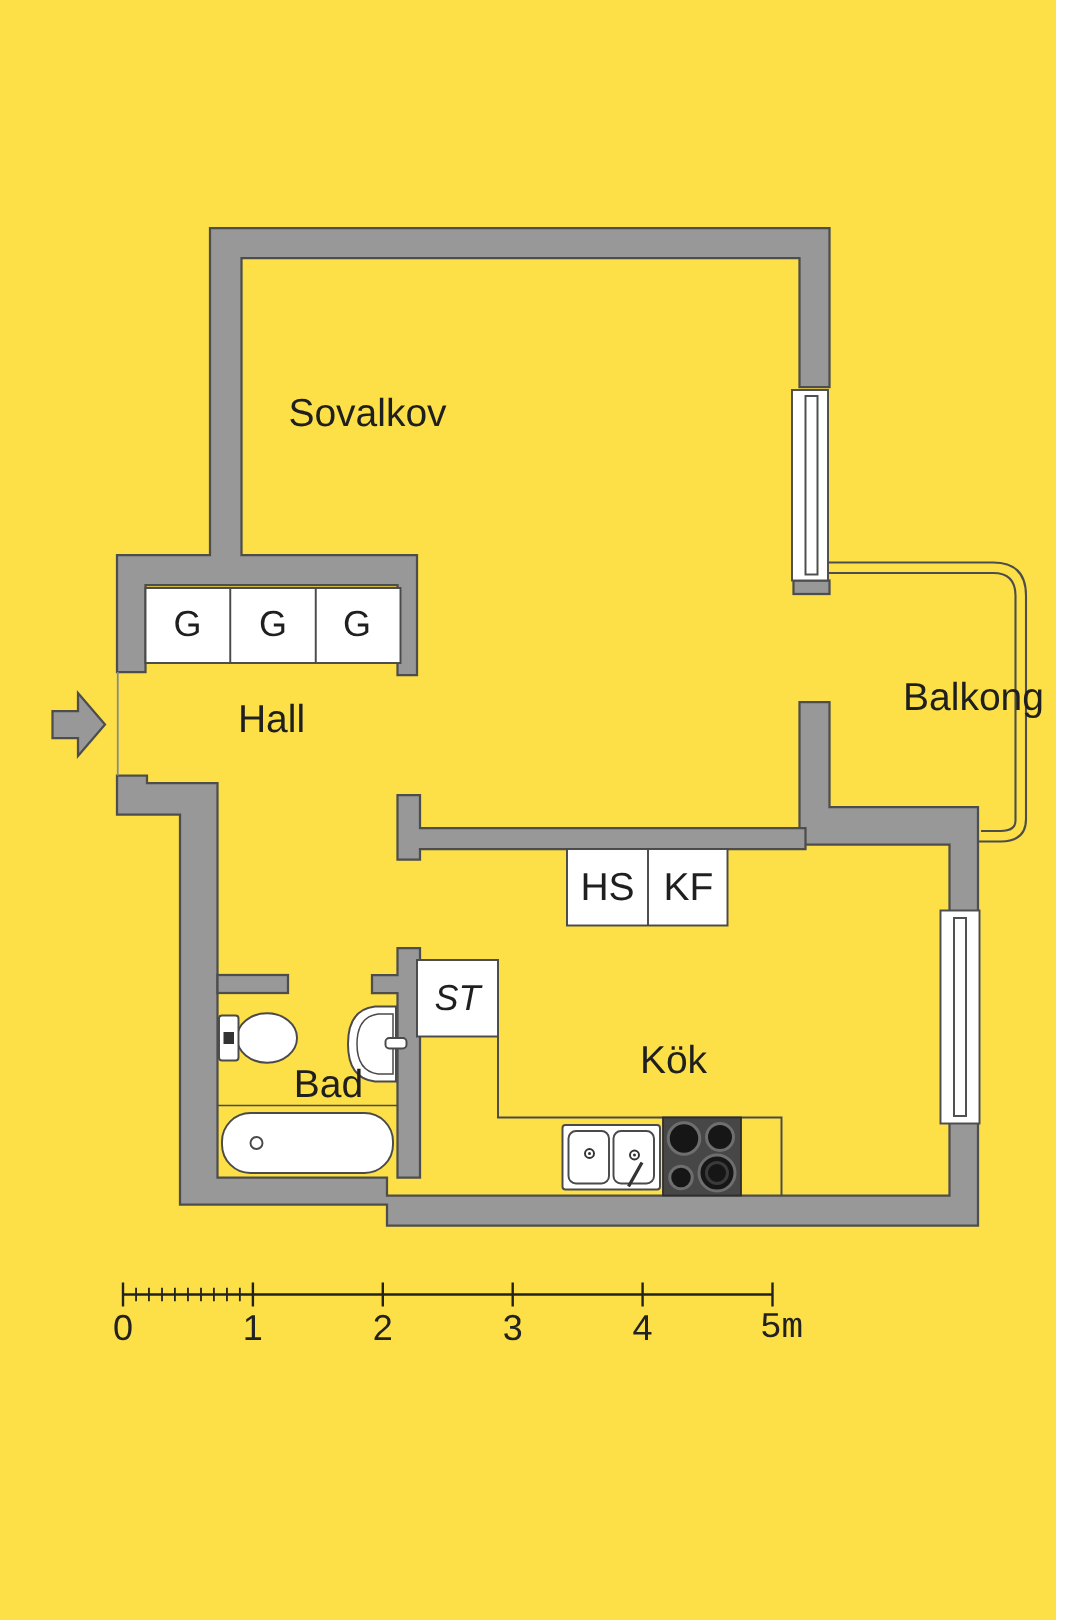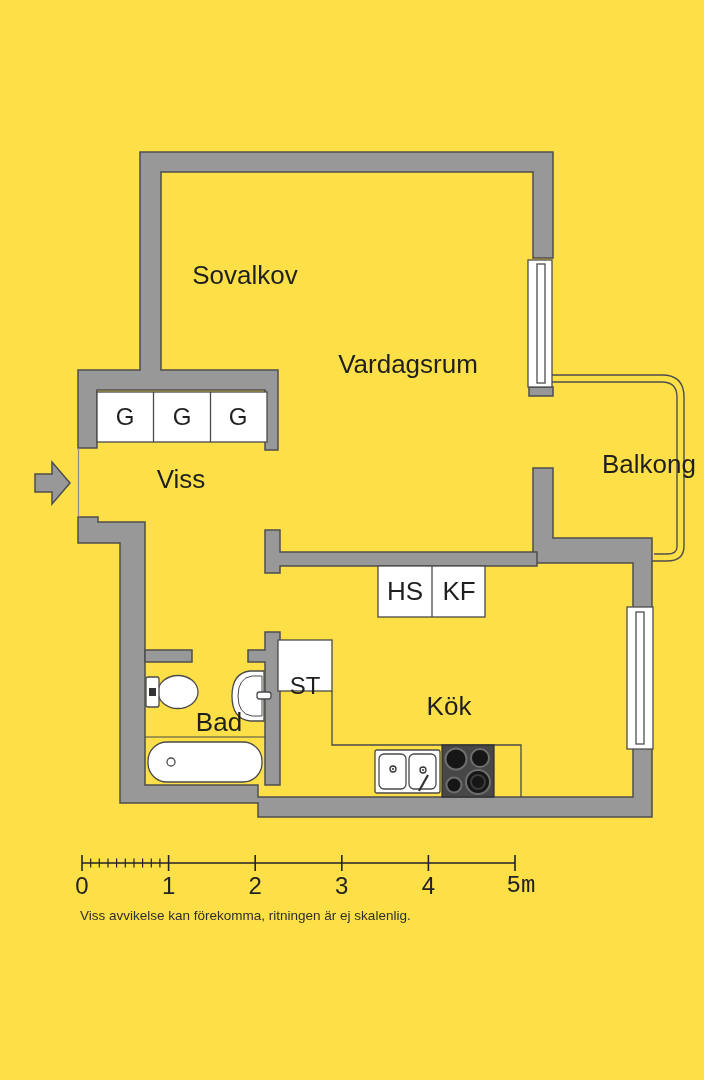--- a/index.html
+++ b/index.html
@@ -161,7 +161,6 @@
 </svg>
 
 <div class="lbl room" style="left:245px;top:275px;">Sovalkov</div>
-<div class="lbl room" style="left:408px;top:364px;">Vardagsrum</div>
 <div class="lbl room" style="left:618px;top:464px;margin-left:31px;">Balkong</div>
 <div class="lbl room" style="left:181px;top:479px;">Viss</div>
 <div class="lbl room" style="left:449px;top:706px;">Kök</div>

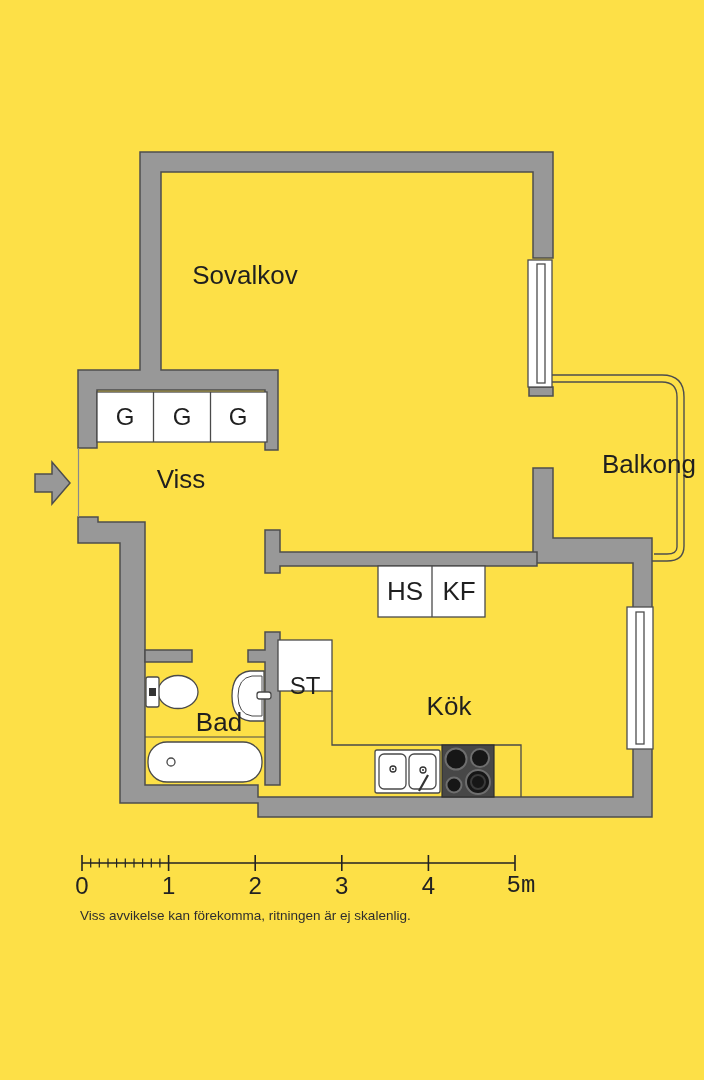--- a/index.html
+++ b/index.html
@@ -162,7 +162,7 @@
 
 <div class="lbl room" style="left:245px;top:275px;">Sovalkov</div>
 <div class="lbl room" style="left:618px;top:464px;margin-left:31px;">Balkong</div>
-<div class="lbl room" style="left:181px;top:479px;">Viss</div>
+<div class="lbl room" style="left:181px;top:479px;">Hall</div>
 <div class="lbl room" style="left:449px;top:706px;">Kök</div>
 <div class="lbl room" style="left:219px;top:722px;">Bad</div>
 

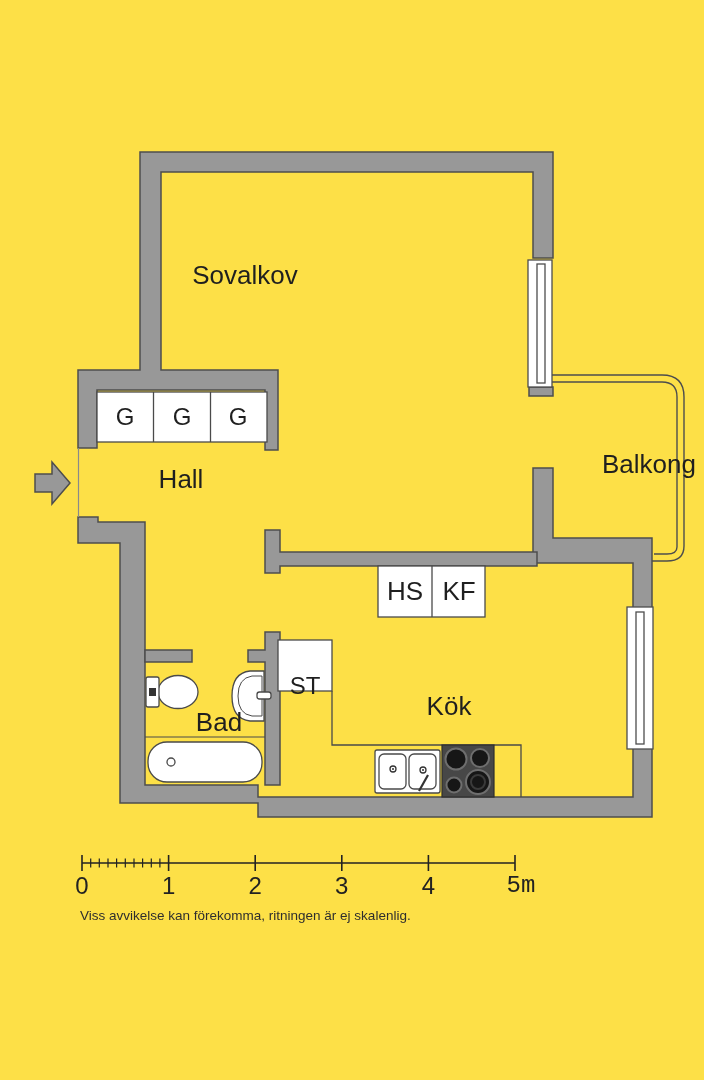--- a/index.html
+++ b/index.html
@@ -172,7 +172,7 @@
 
 <div class="lbl room" style="left:405px;top:591px;">HS</div>
 <div class="lbl room" style="left:459px;top:591px;text-align:center;">KF</div>
-<div class="lbl small" style="left:305px;top:686px;">ST</div>
+<div class="lbl small" style="left:305px;top:666px;font-style:italic;">ST</div>
 
 <div class="scale-num" style="left:82px;top:874px;">0</div>
 <div class="scale-num" style="left:168.6px;top:874px;">1</div>

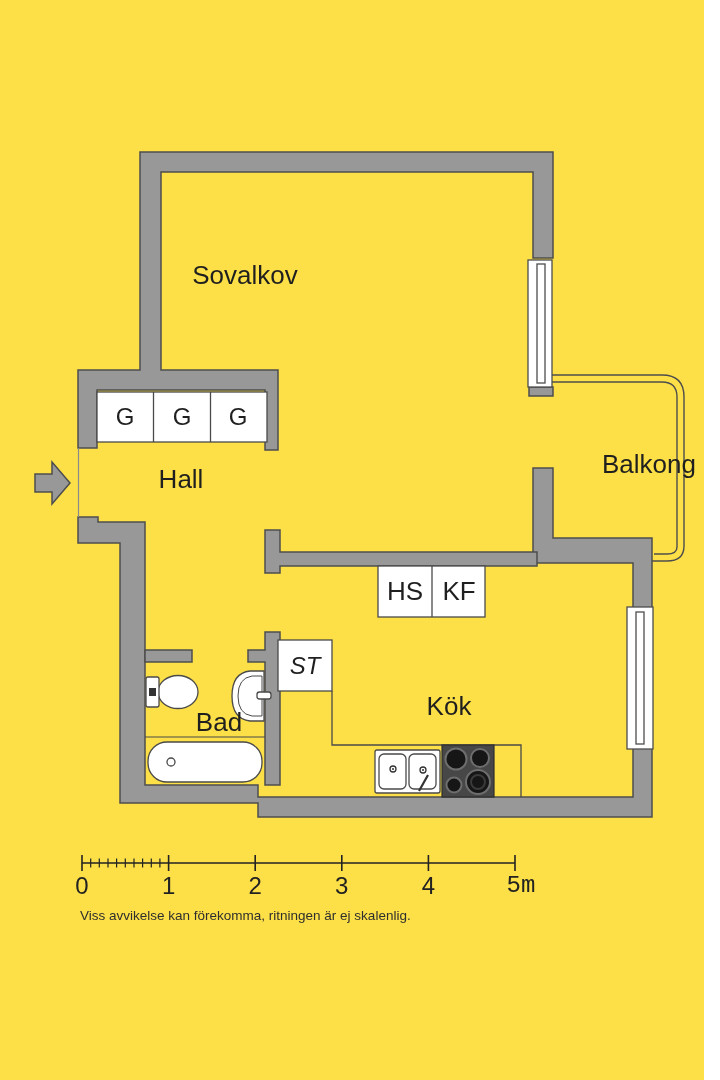--- a/index.html
+++ b/index.html
@@ -181,7 +181,6 @@
 <div class="scale-num" style="left:428.4px;top:874px;">4</div>
 <div class="scale-num" style="left:521px;top:874px;font-family:Liberation Mono, monospace;">5m</div>
 
-<div class="disclaimer">Viss avvikelse kan förekomma, ritningen är ej skalenlig.</div>
 
 </div>
 

